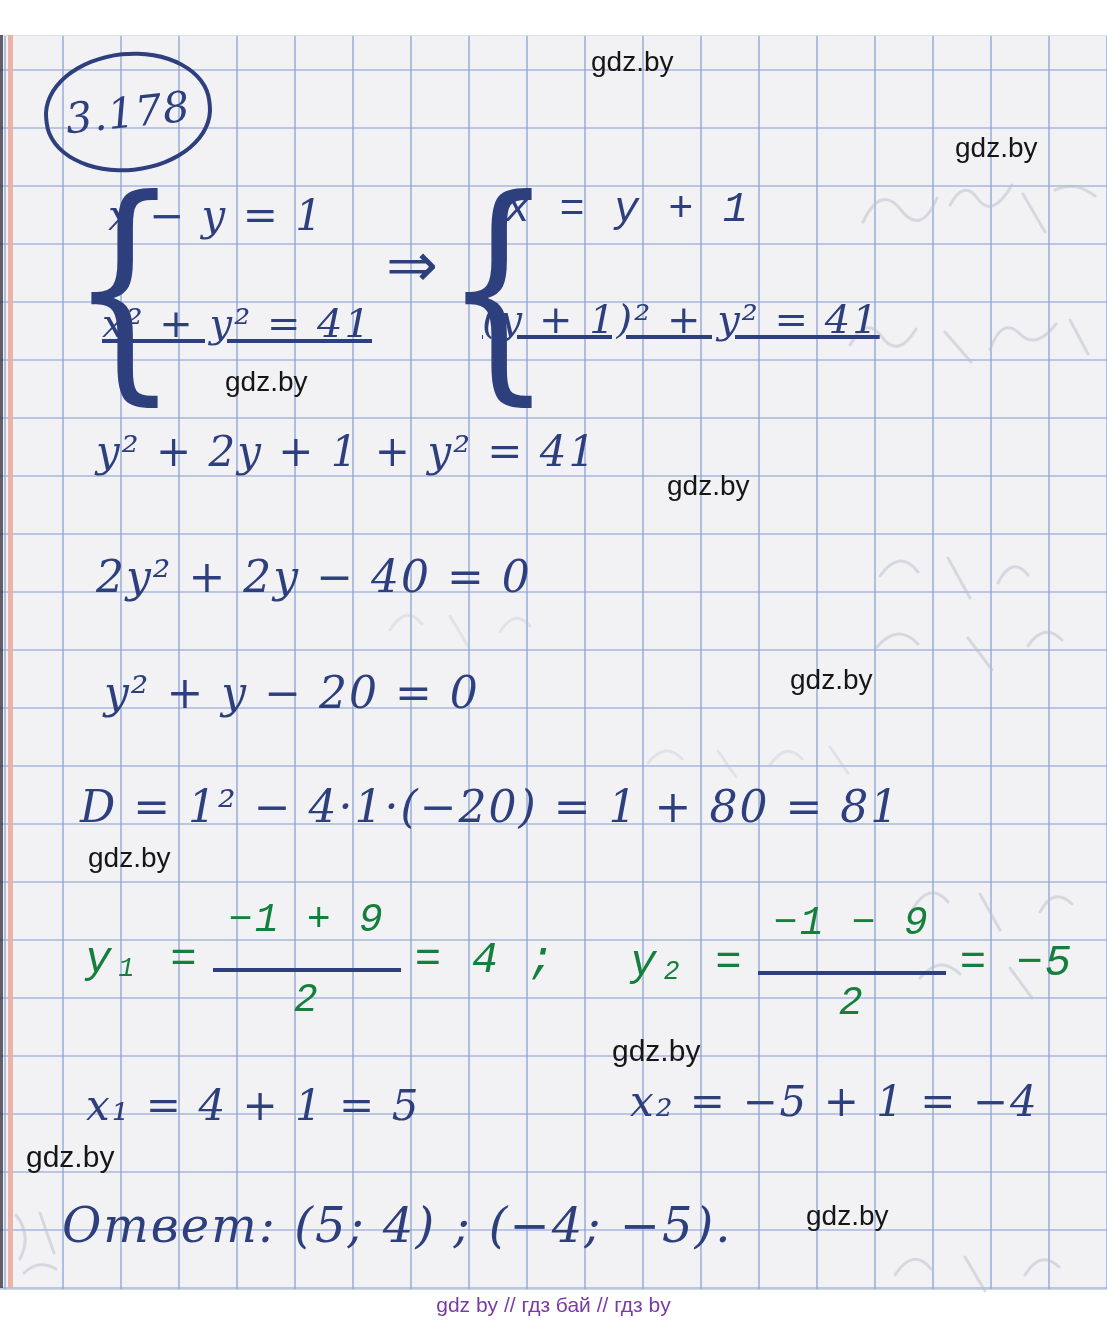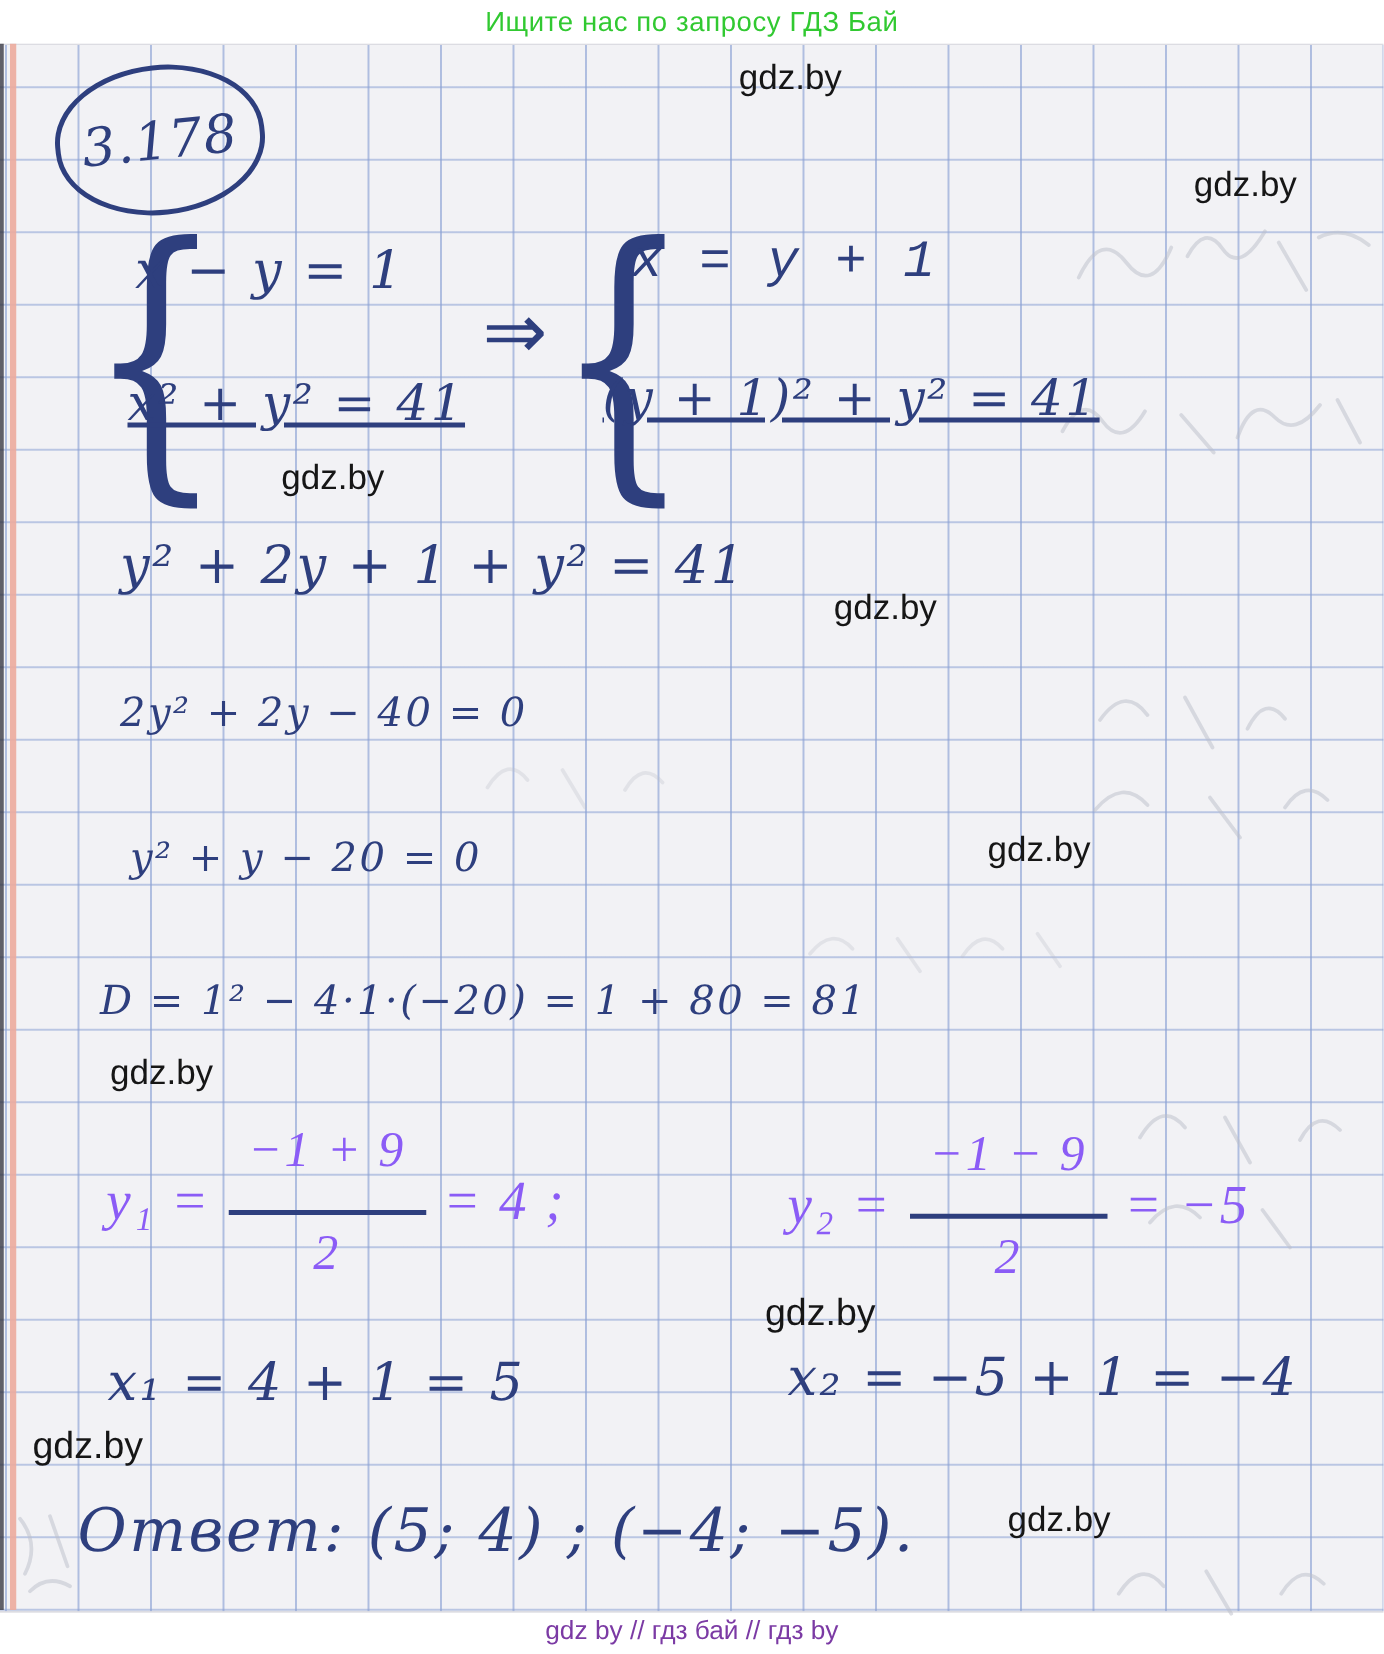--- a/index.html
+++ b/index.html
@@ -67,7 +67,6 @@
 
 <div id="screen">
 
-  <div class="promo">Ищите нас по запросу ГДЗ Бай</div>
 
   <div class="paper"></div>
   <div class="photo-edge"></div>

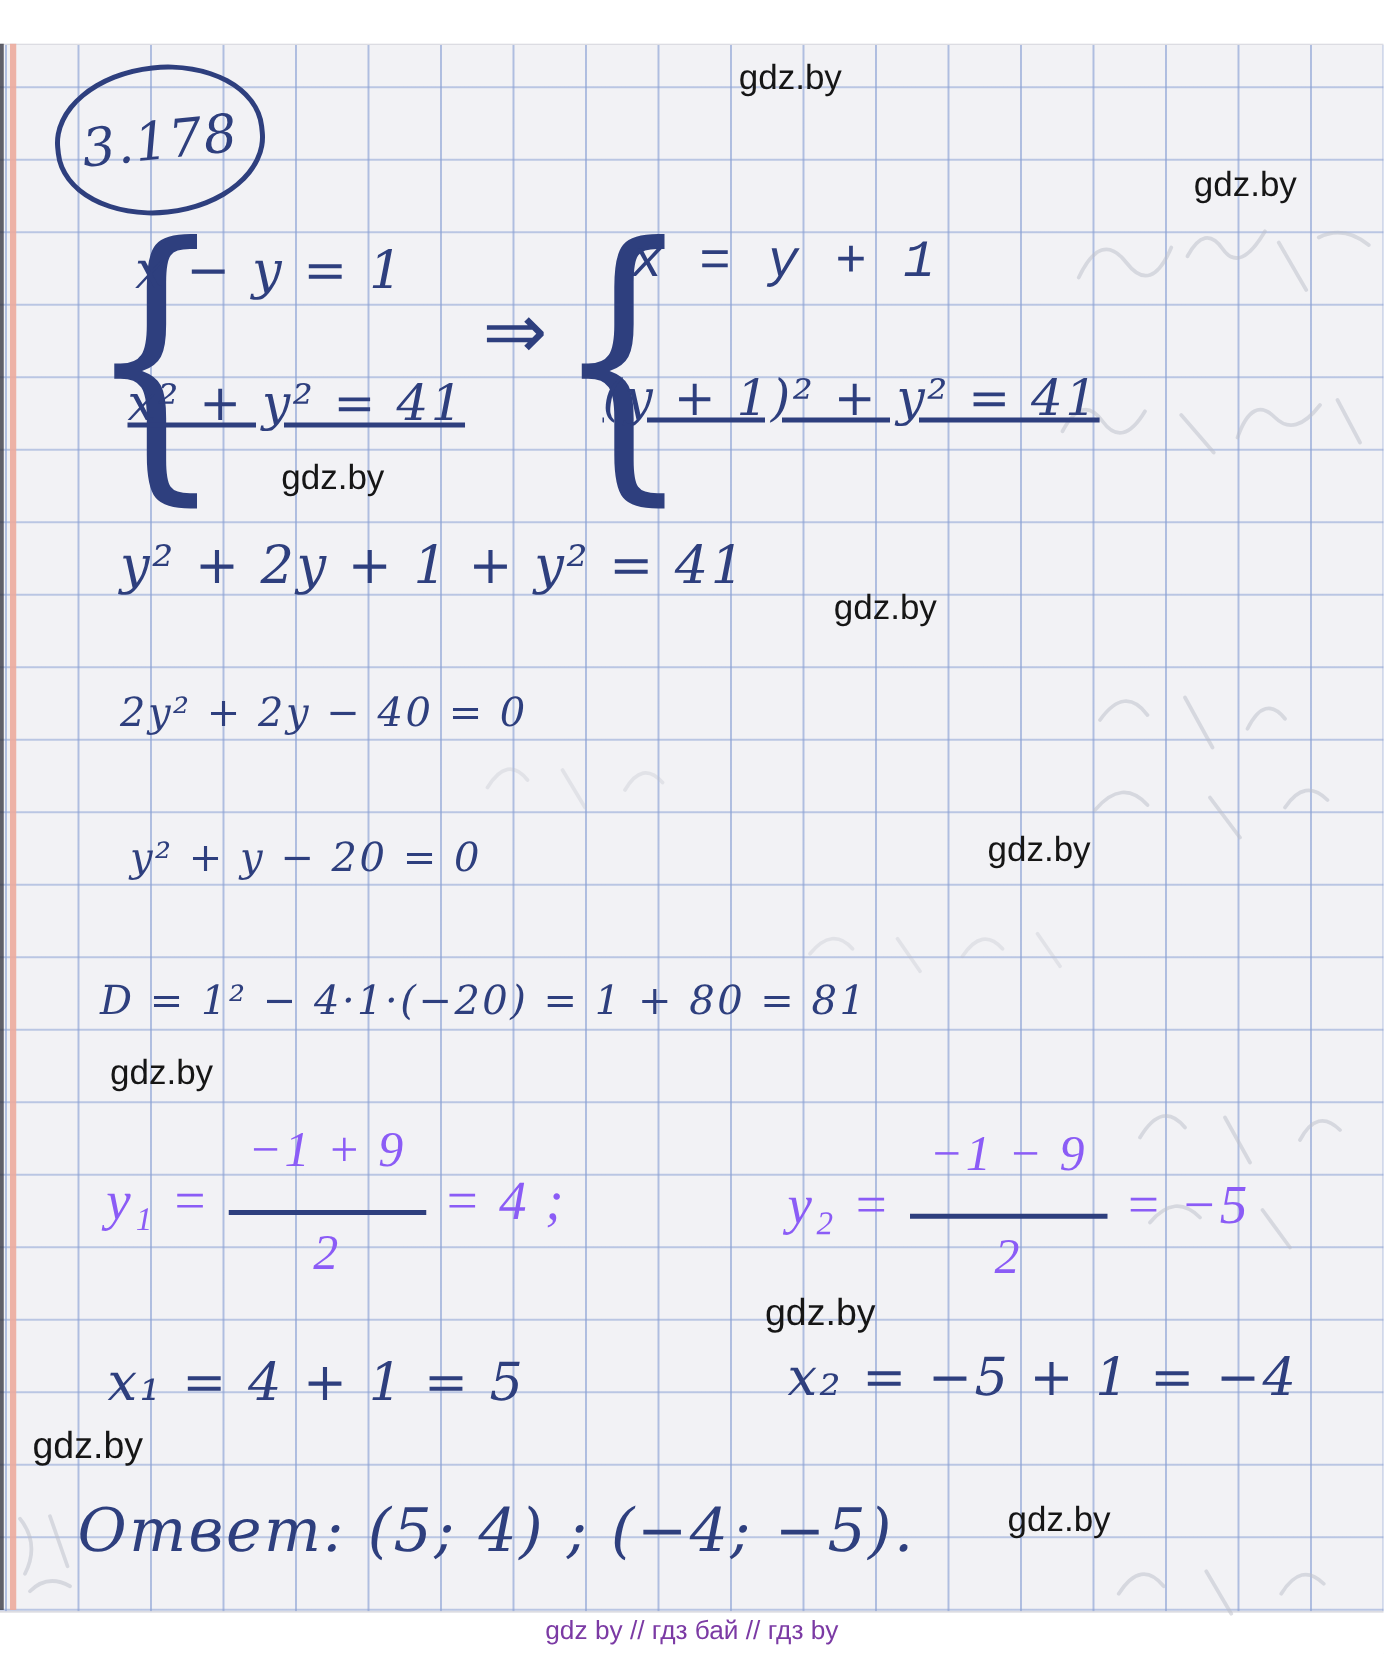--- a/index.html
+++ b/index.html
@@ -27,7 +27,7 @@
   
   .hw{position:absolute;font-family:"DejaVu Serif",serif;font-style:italic;
       color:#2e3f7e;white-space:nowrap;letter-spacing:2px;line-height:1.15;}
-  .sz40{font-size:40px;text-decoration:underline;} .sz42{font-size:42px;} .sz44{font-size:32px;} .sz48{font-size:48px;}
+  .sz40{font-size:40px;text-decoration:underline;} .sz42{font-size:42px;} .sz44{font-size:44px;} .sz48{font-size:48px;}
 
   .circle{position:absolute;left:44px;top:52px;width:160px;height:112px;
           border:4px solid #2e3f7e;border-radius:50%/48%;

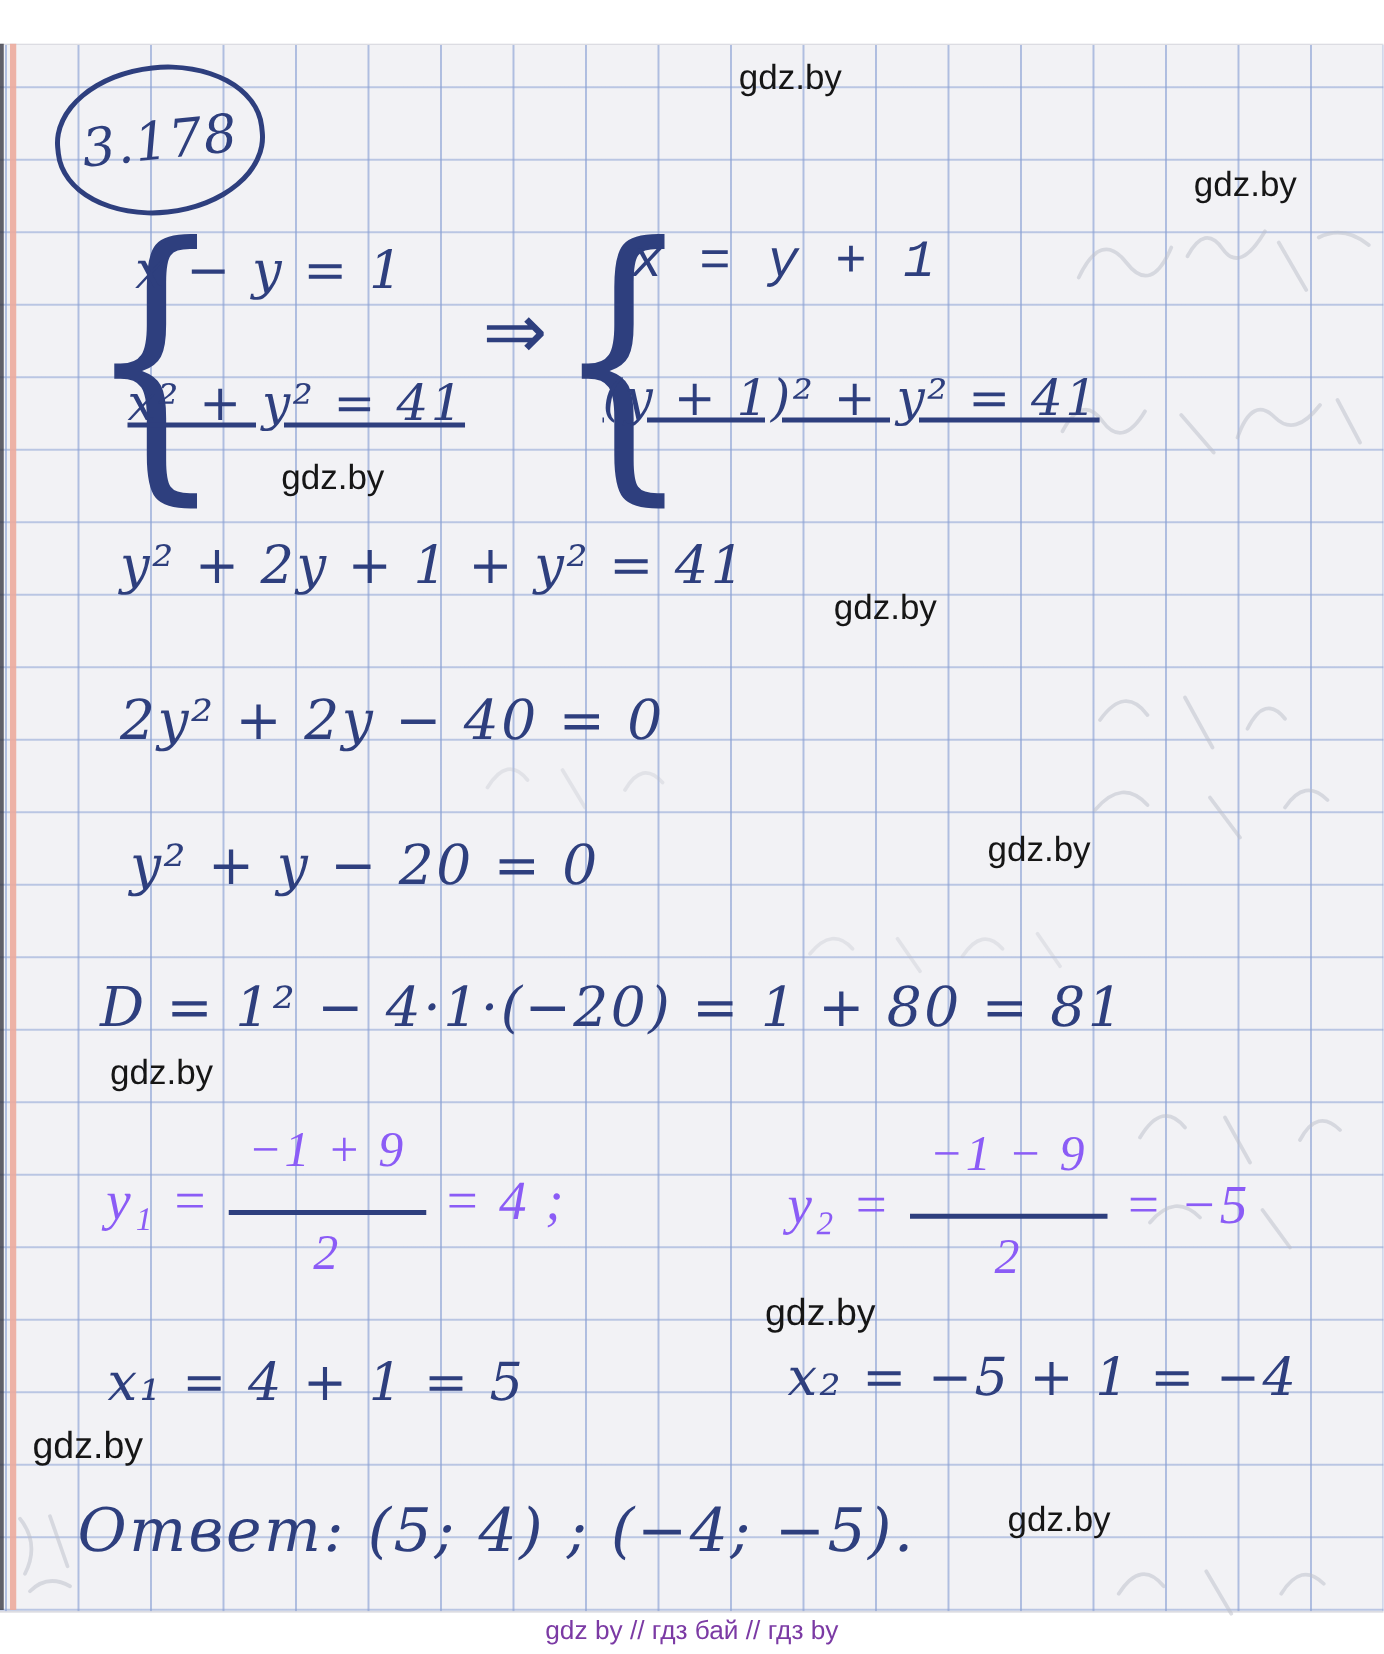--- a/index.html
+++ b/index.html
@@ -39,8 +39,8 @@
          font-size:238px;line-height:1;transform:scaleX(.72);transform-origin:left center;}
   .arrow{position:absolute;color:#2e3f7e;font-size:62px;font-family:"DejaVu Sans",sans-serif;}
 
-  .fline{position:absolute;display:flex;align-items:center;color:#8b5cf6;
-         font-family:Liberation Serif, serif;font-style:italic;}
+  .fline{position:absolute;display:flex;align-items:center;color:#15803d;
+         font-family:Liberation Mono, monospace;font-style:italic;}
   .frac{display:inline-flex;flex-direction:column;align-items:center;
         font-size:40px;letter-spacing:2px;margin:0 14px;}
   .frac .num{padding:0 16px 25px;border-bottom:4px solid #2e3f7e;}

